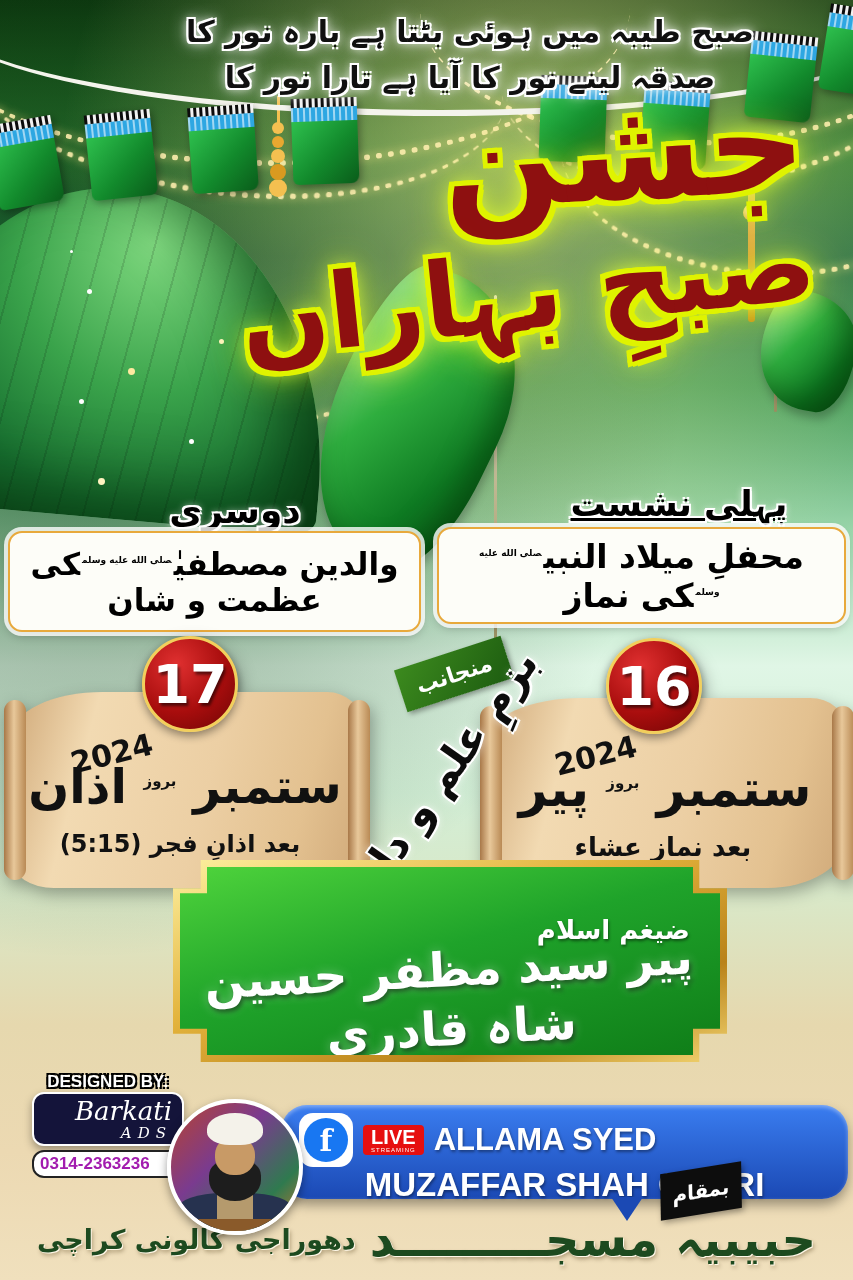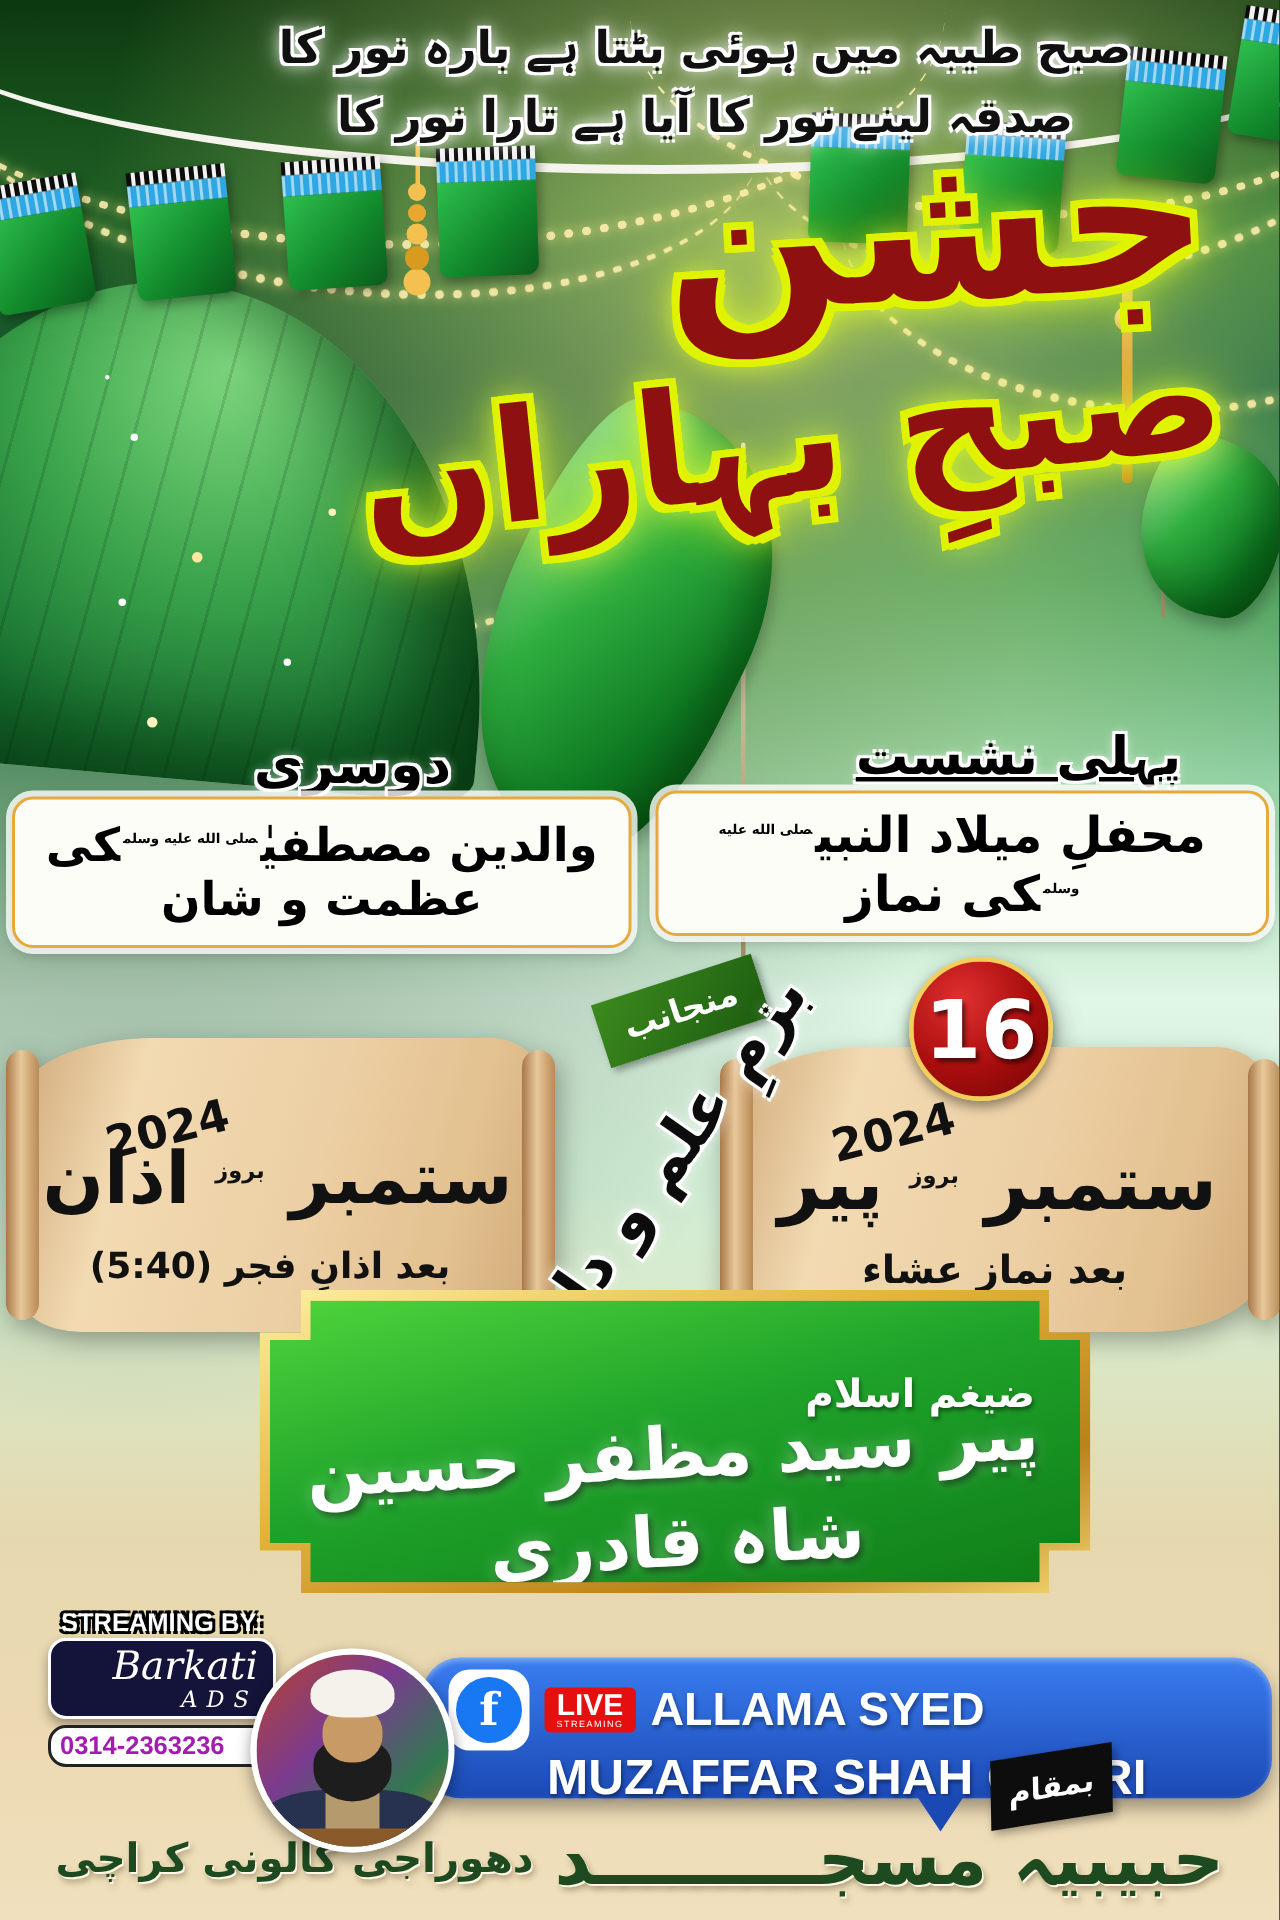--- a/index.html
+++ b/index.html
@@ -258,6 +258,9 @@
 
   <div class="scroll" style="left:12px;top:658px;width:350px;height:230px;z-index:5;">
     <div class="parchment"></div>
+    <div class="date-circle" style="left:130px;top:-22px;">
+      <span class="date-num">17</span>
+    </div>
     <div class="abs year" style="left:58px;top:78px;">2024</div>
     <div class="abs dayline rtl" style="left:10px;top:100px;width:326px;font-size:48px;">
       <span>ستمبر</span> <span class="byword">بروز</span> <span>اذان</span>

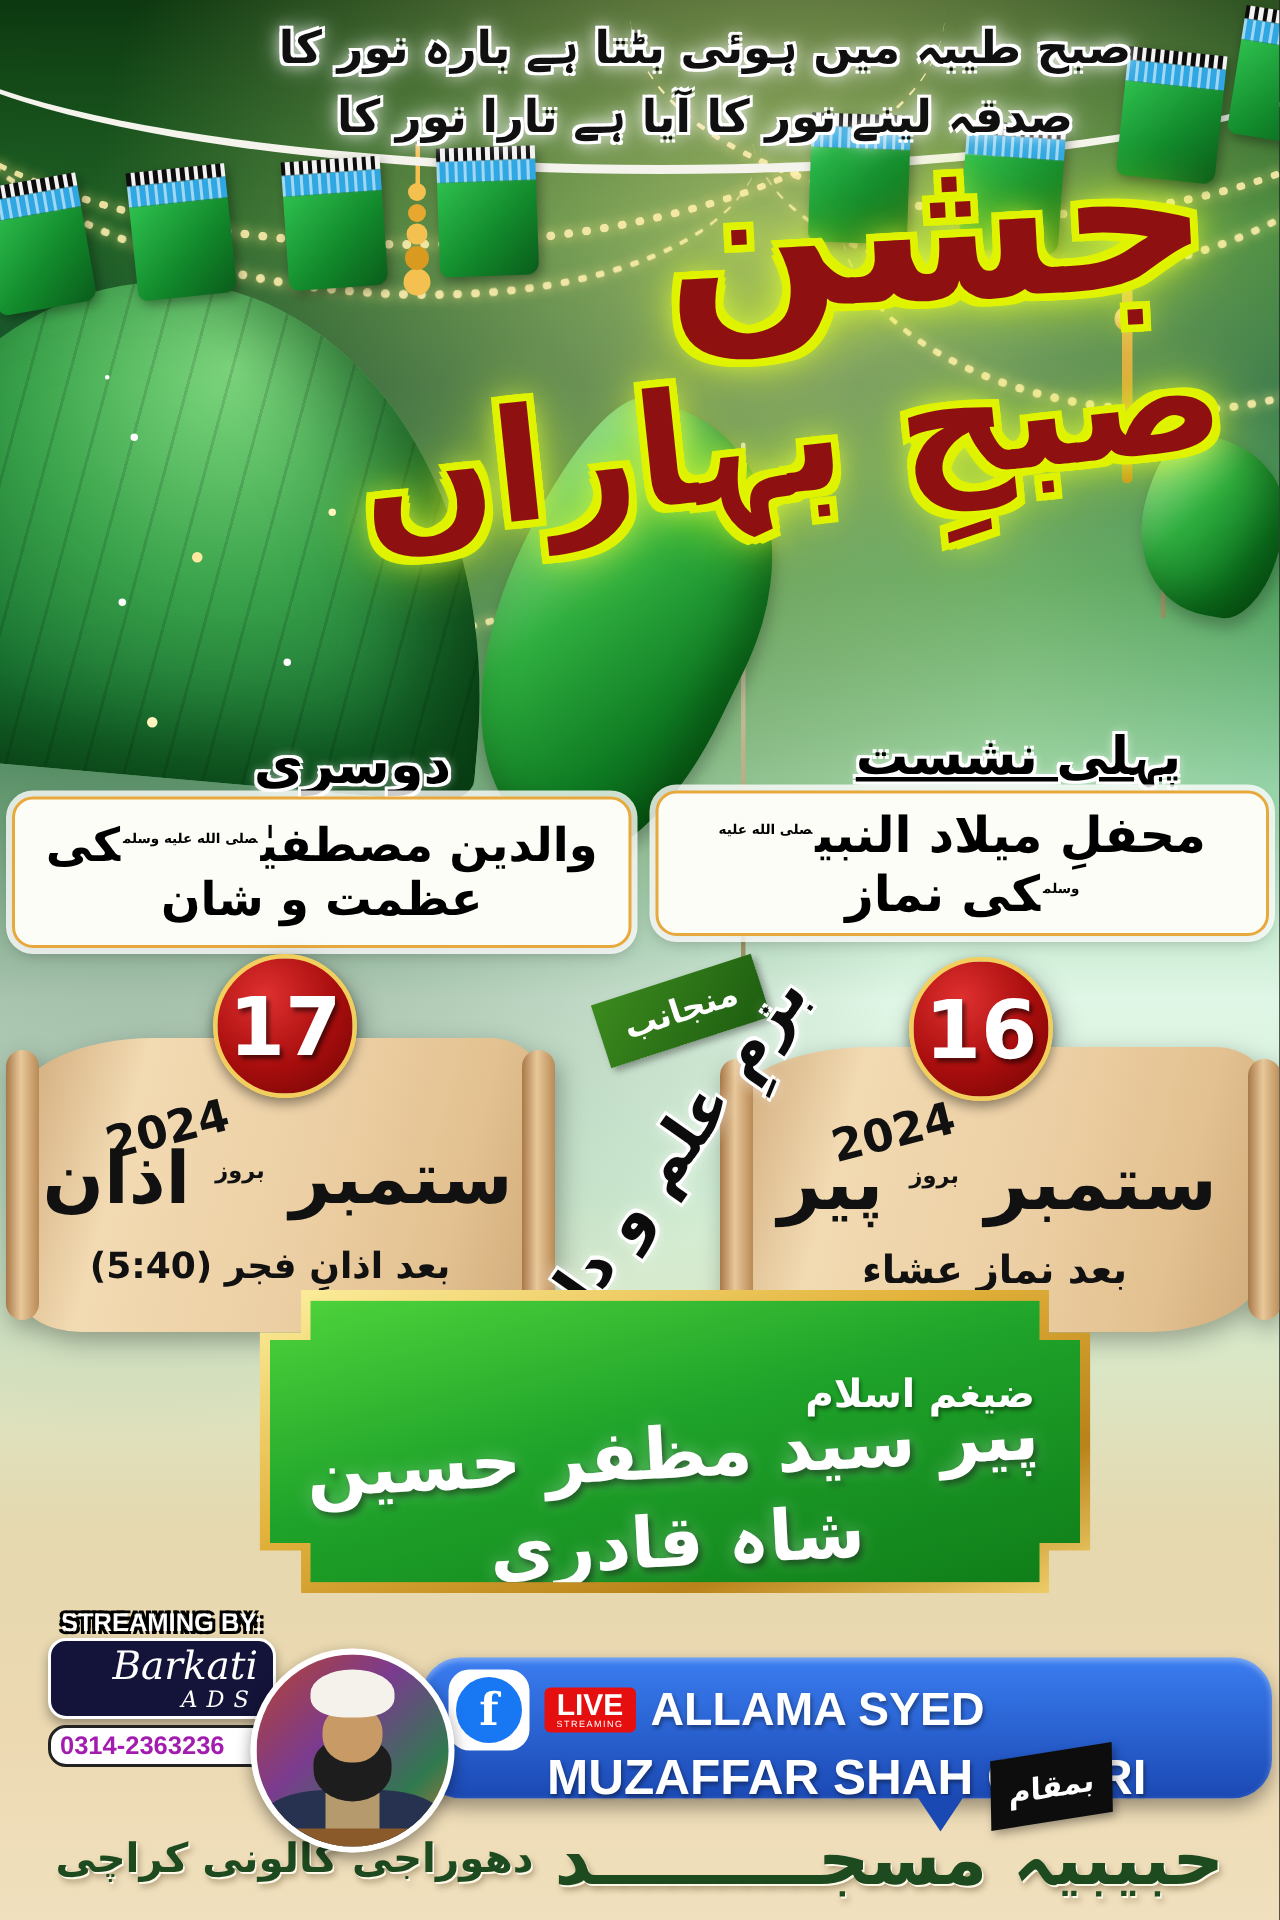--- a/index.html
+++ b/index.html
@@ -265,7 +265,7 @@
     <div class="abs dayline rtl" style="left:10px;top:100px;width:326px;font-size:48px;">
       <span>ستمبر</span> <span class="byword">بروز</span> <span>اذان</span>
     </div>
-    <div class="abs timeline rtl" style="left:28px;top:172px;width:280px;font-size:24px;">بعد اذانِ فجر (5:40)</div>
+    <div class="abs timeline rtl" style="left:28px;top:172px;width:280px;font-size:24px;">بعد اذانِ فجر (5:15)</div>
   </div>
 
   <div class="abs org-ribbon rtl" style="left:398px;top:652px;width:112px;height:44px;font-size:22px;z-index:5;">منجانب</div>

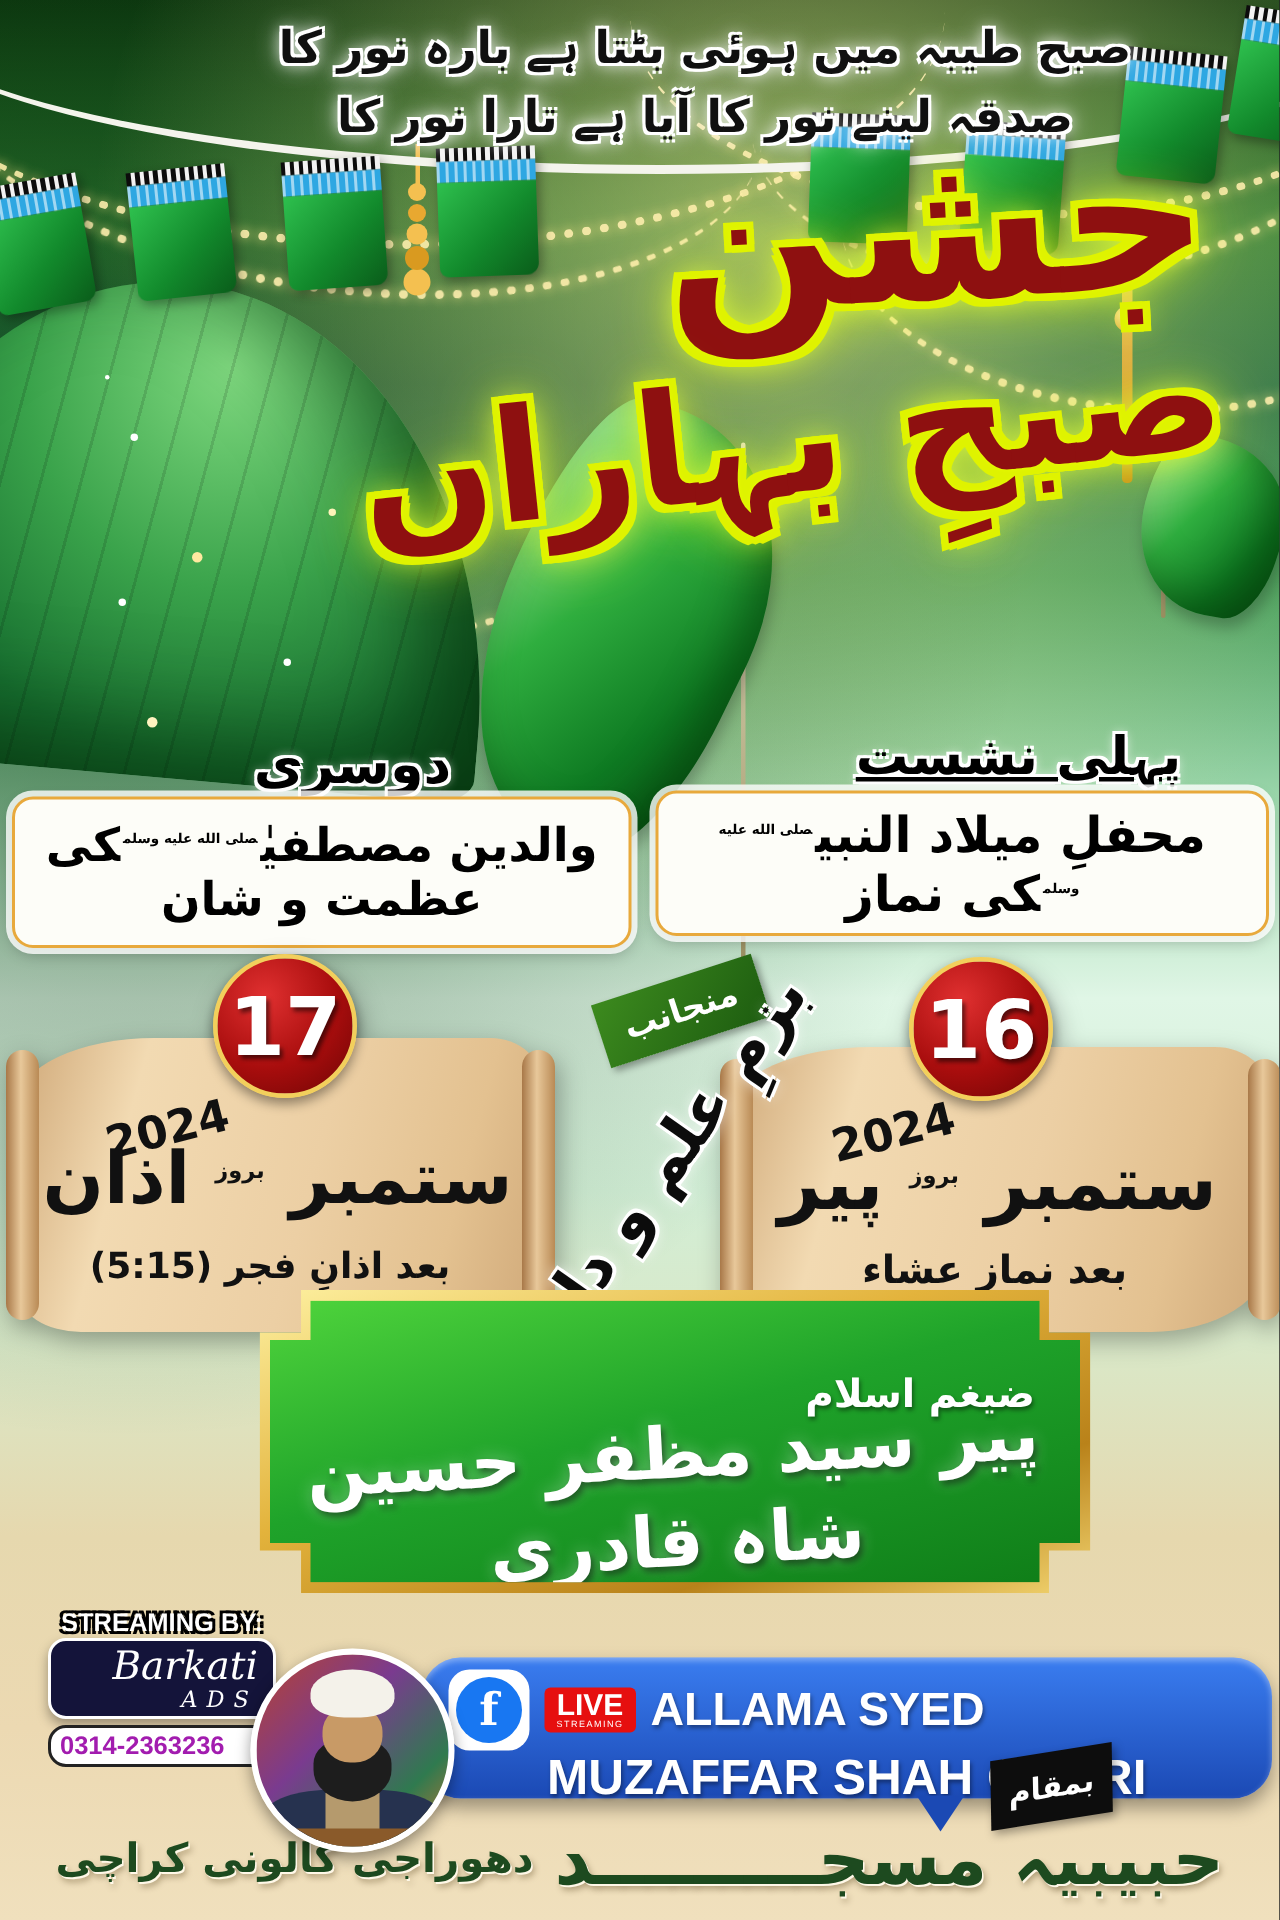--- a/index.html
+++ b/index.html
@@ -281,7 +281,7 @@
   </div>
 
   <div class="abs" style="left:32px;top:1072px;width:152px;z-index:8;text-align:center;">
-    <div class="dz-label">STREAMING BY:</div>
+    <div class="dz-label">DESIGNED BY:</div>
     <div class="dz-box">
       <div class="dz-brand">Barkati</div>
       <div class="dz-sub">ADS</div>

